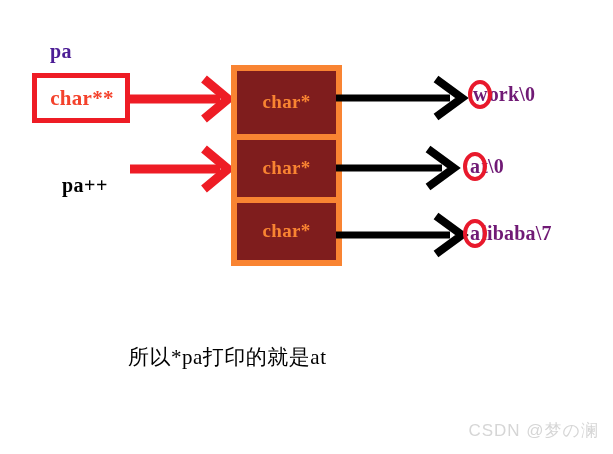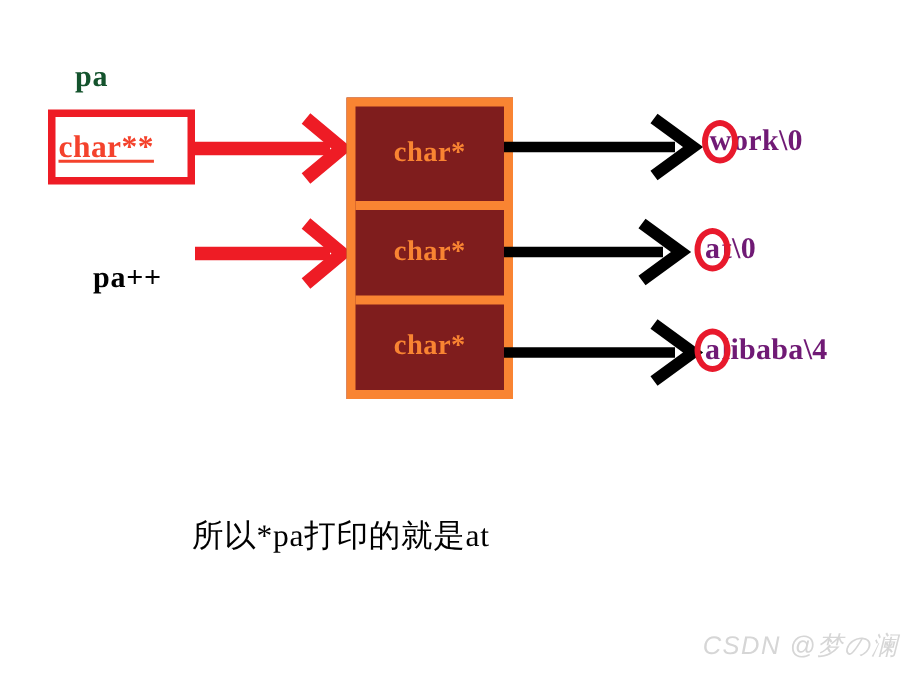--- a/index.html
+++ b/index.html
@@ -24,7 +24,7 @@
     left: 50px; top: 40px;
     font-size: 20px;
     font-weight: bold;
-    color: #14532d;
+    color: #4c1d95;
     letter-spacing: 0.5px;
   }
   .ptr-box {

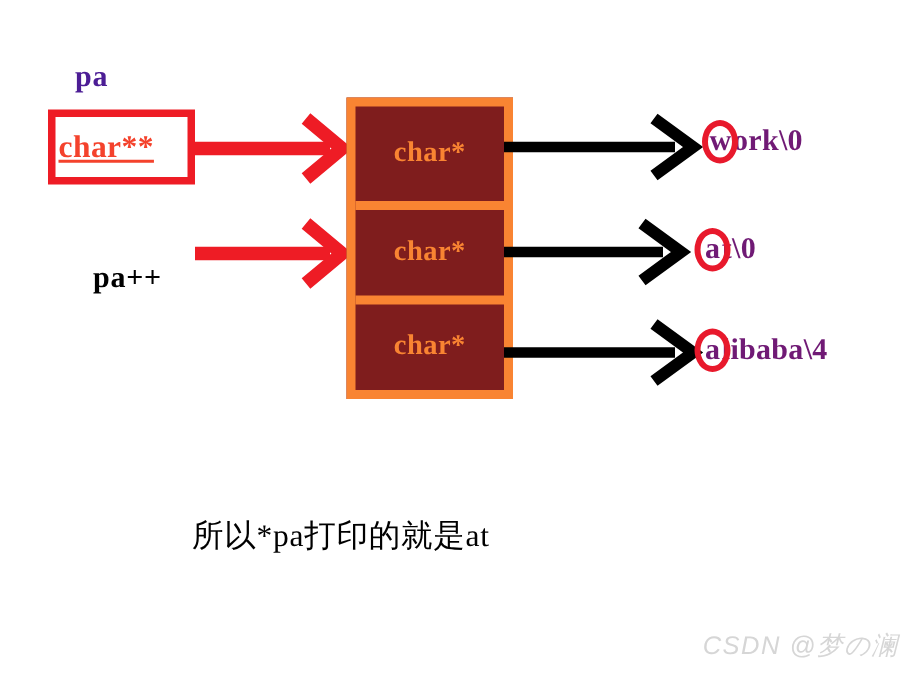--- a/index.html
+++ b/index.html
@@ -38,12 +38,11 @@
     position: absolute;
     left: 2px; right: 0; top: 50%;
     transform: translateY(-50%);
-    text-align: left;
+    text-align: center;
     font-size: 21px;
     font-weight: bold;
     color: #f4422c;
     letter-spacing: 0.3px;
-    text-decoration: underline;
   }
   .label-papp {
     left: 62px; top: 174px;

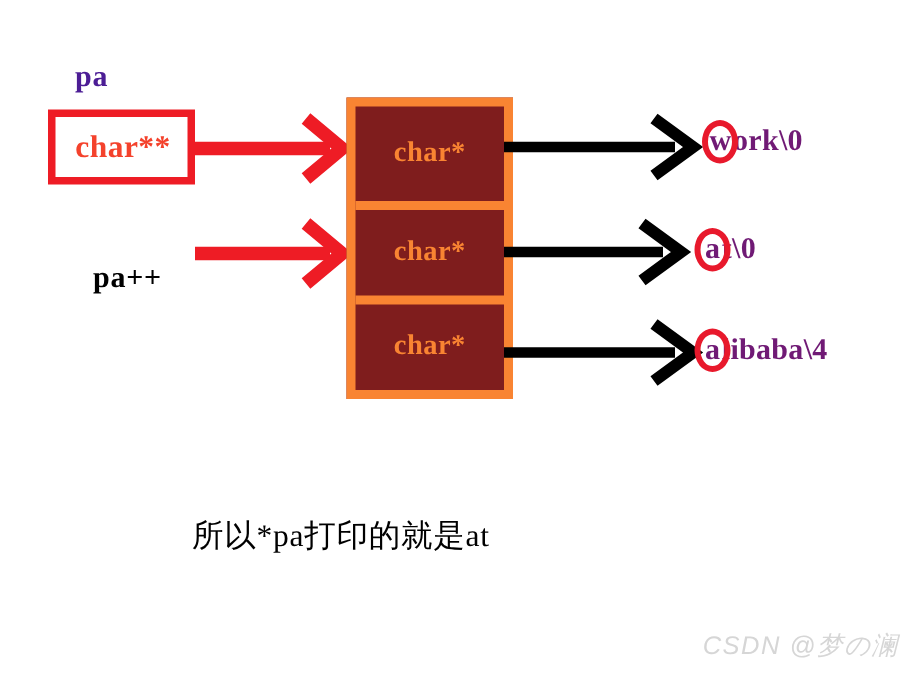--- a/index.html
+++ b/index.html
@@ -189,7 +189,7 @@
   </div>
 
   <div class="abs str" style="left:469px; top:222px;">
-    <span class="circled">a</span><span>libaba\4</span>
+    <span class="circled">a</span><span>libaba\7</span>
   </div>
 
   <div class="abs caption">所以*pa打印的就是at</div>

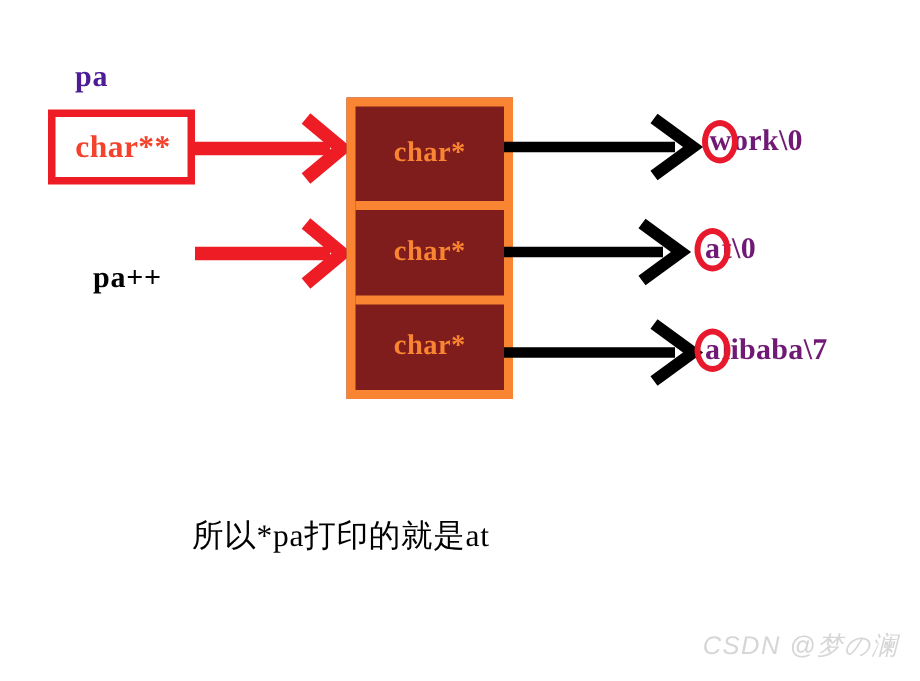--- a/index.html
+++ b/index.html
@@ -127,7 +127,6 @@
     font-size: 17px;
     color: #d6d6d6;
     letter-spacing: 1px;
-    font-style: italic;
   }
 </style>
 </head>

